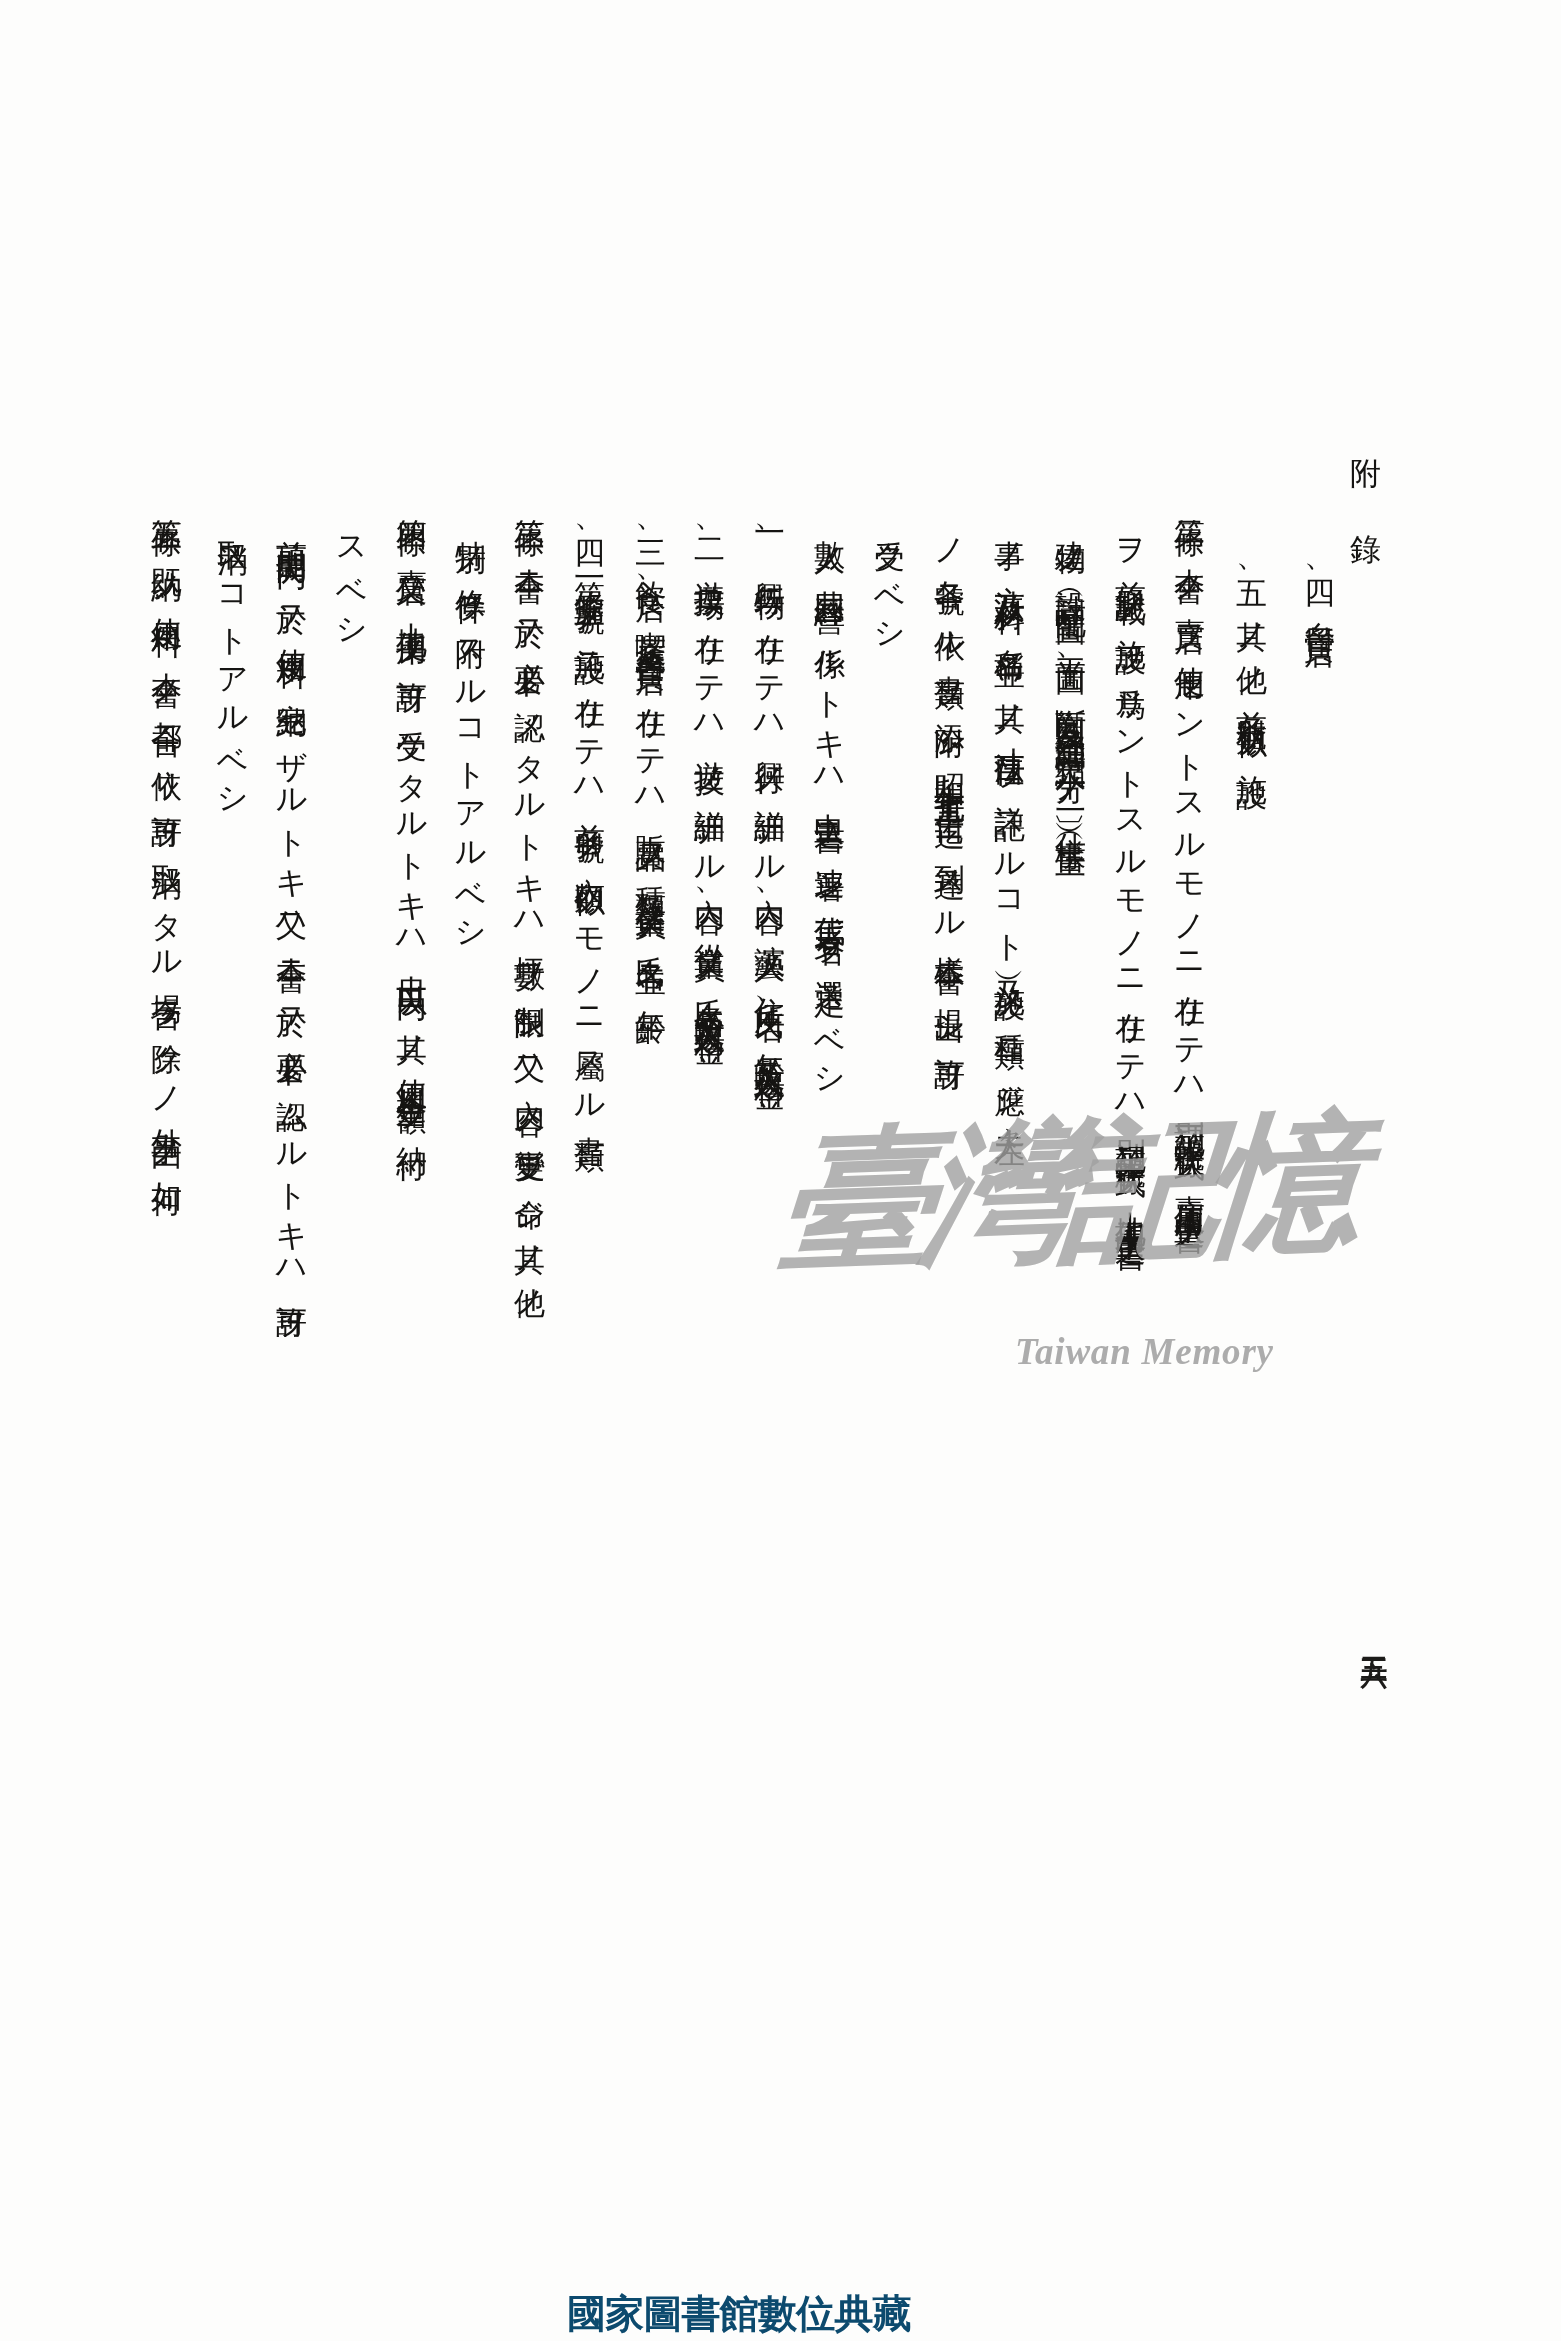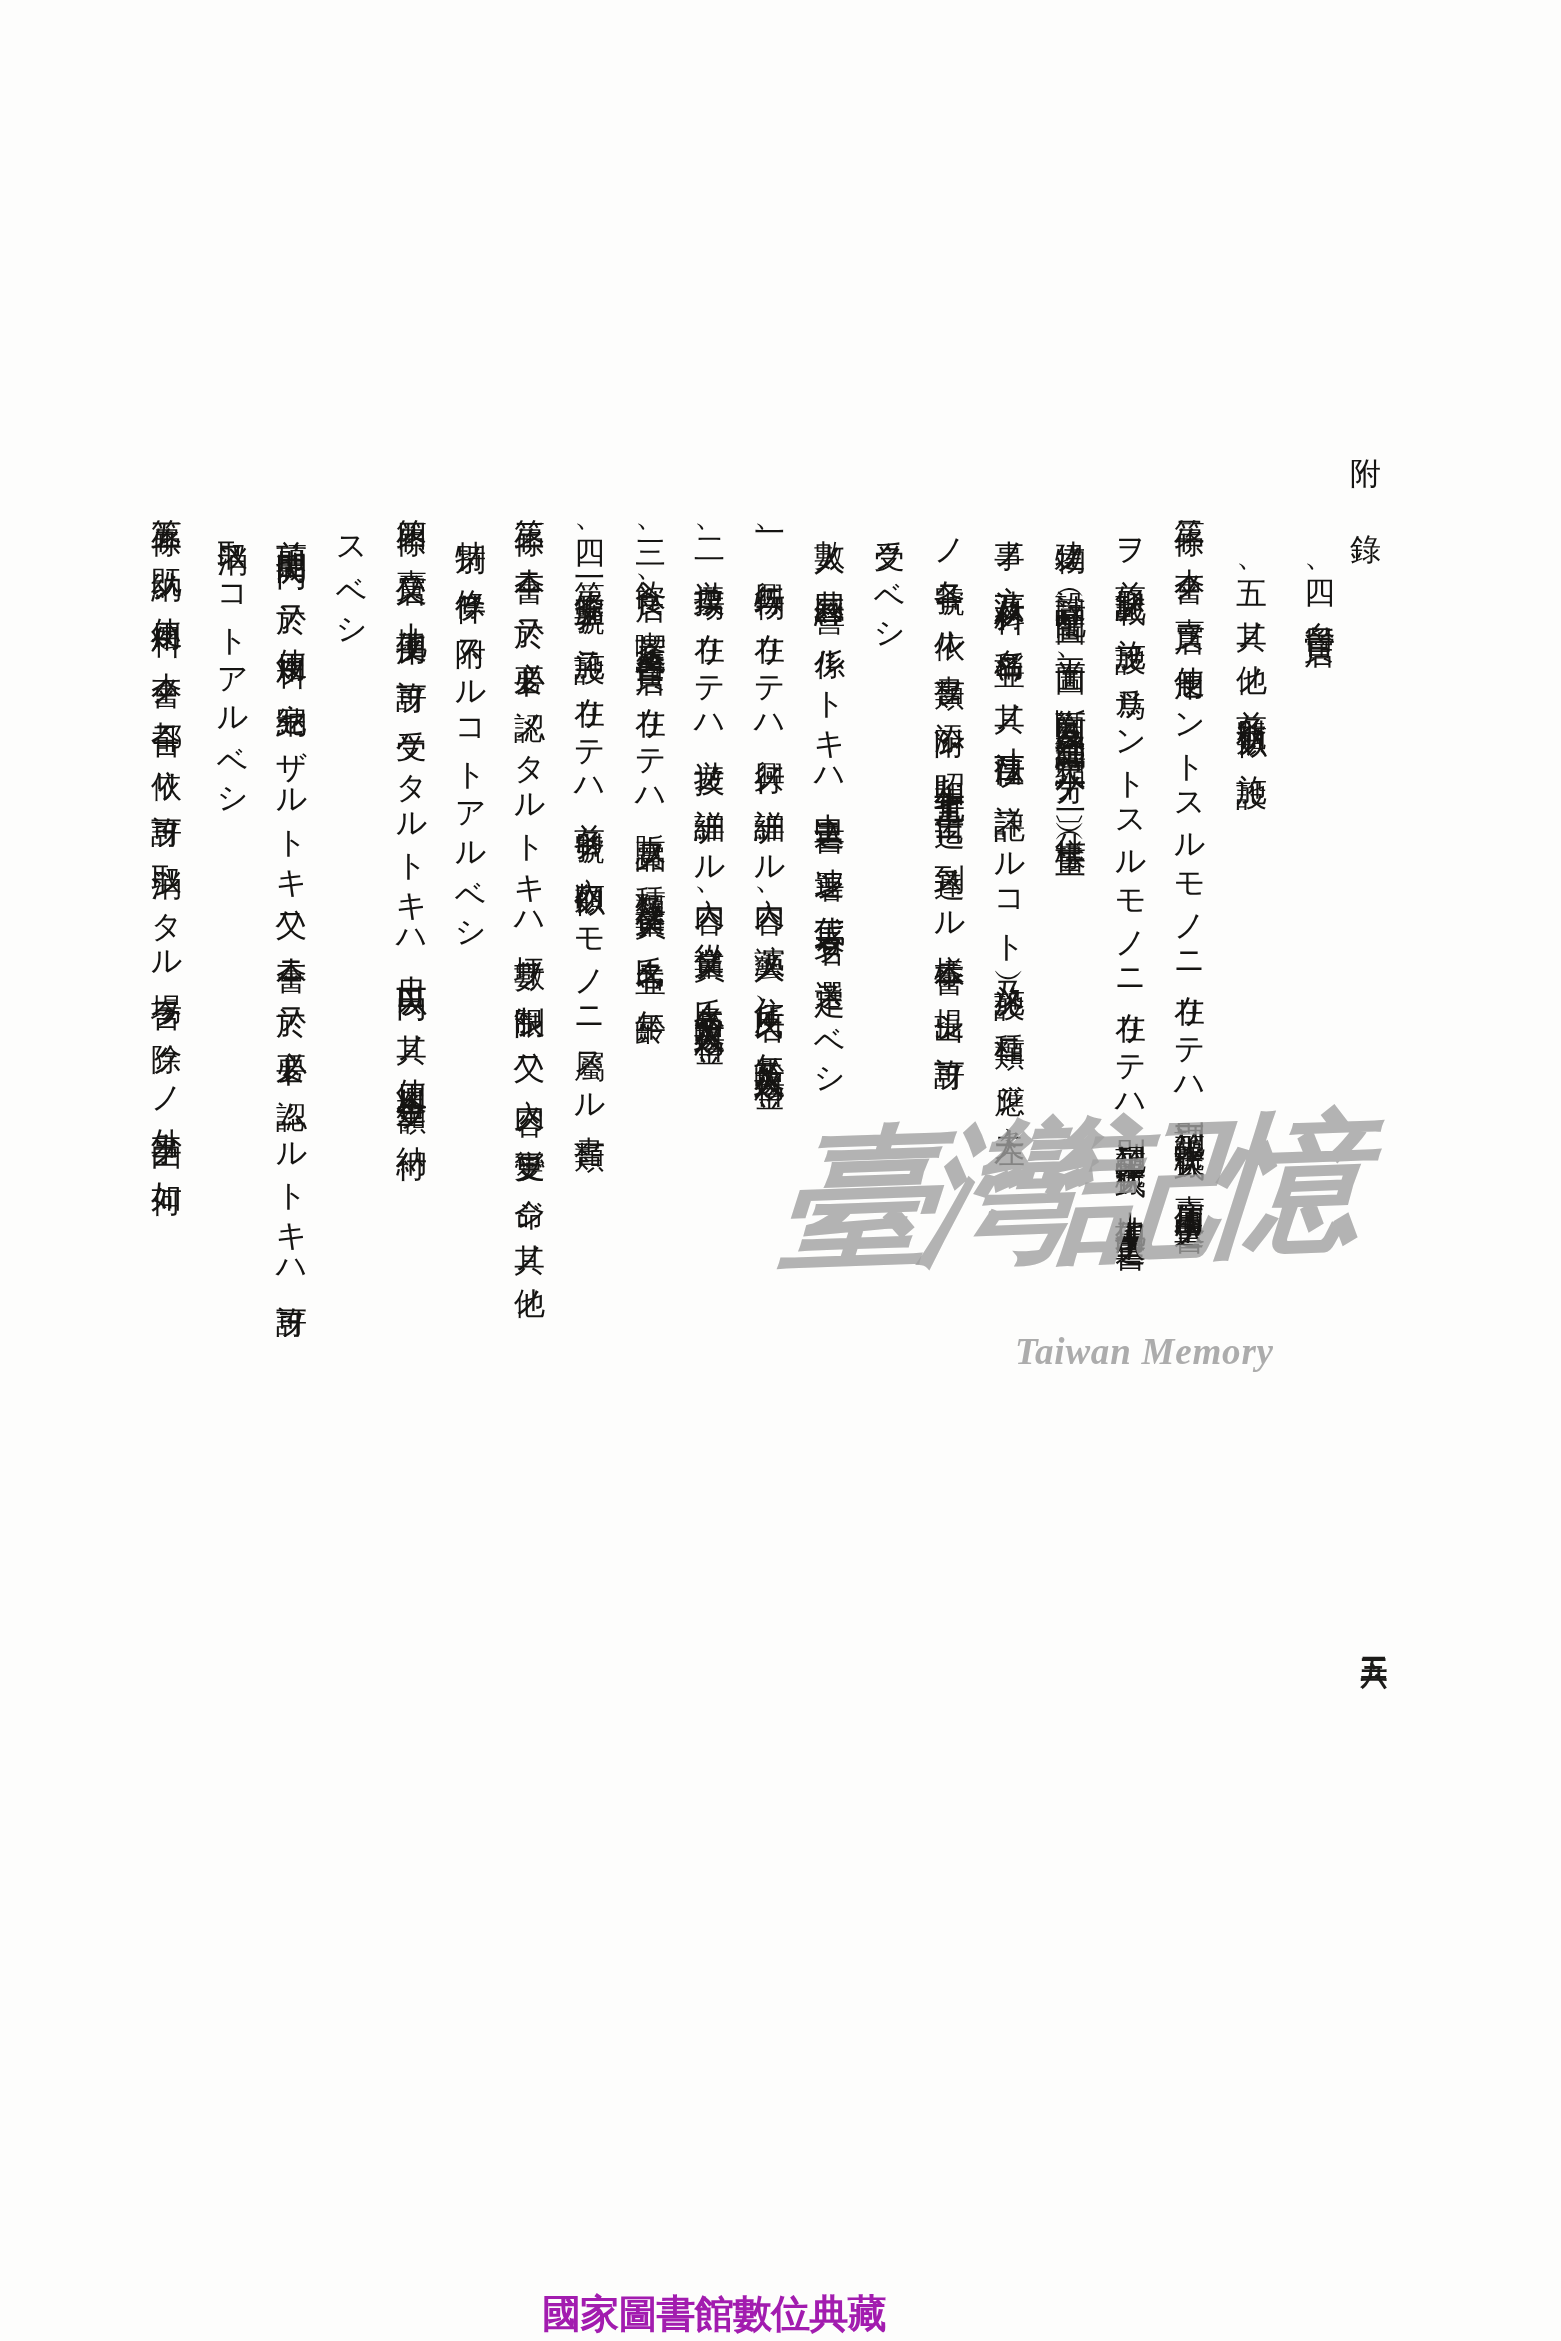--- a/index.html
+++ b/index.html
@@ -64,12 +64,12 @@
   }
   .footer-caption{
     position:absolute;
-    left:542px;top:2287px;
+    left:567px;top:2287px;
     font-family:"Liberation Sans","DejaVu Sans",sans-serif;
     font-size:39px;
     font-weight:600;
     letter-spacing:-0.8px;
-    color:#a21caf;
+    color:#0c4a6e;
     white-space:nowrap;
   }
   .text-layer{position:absolute;inset:0;z-index:2;}

